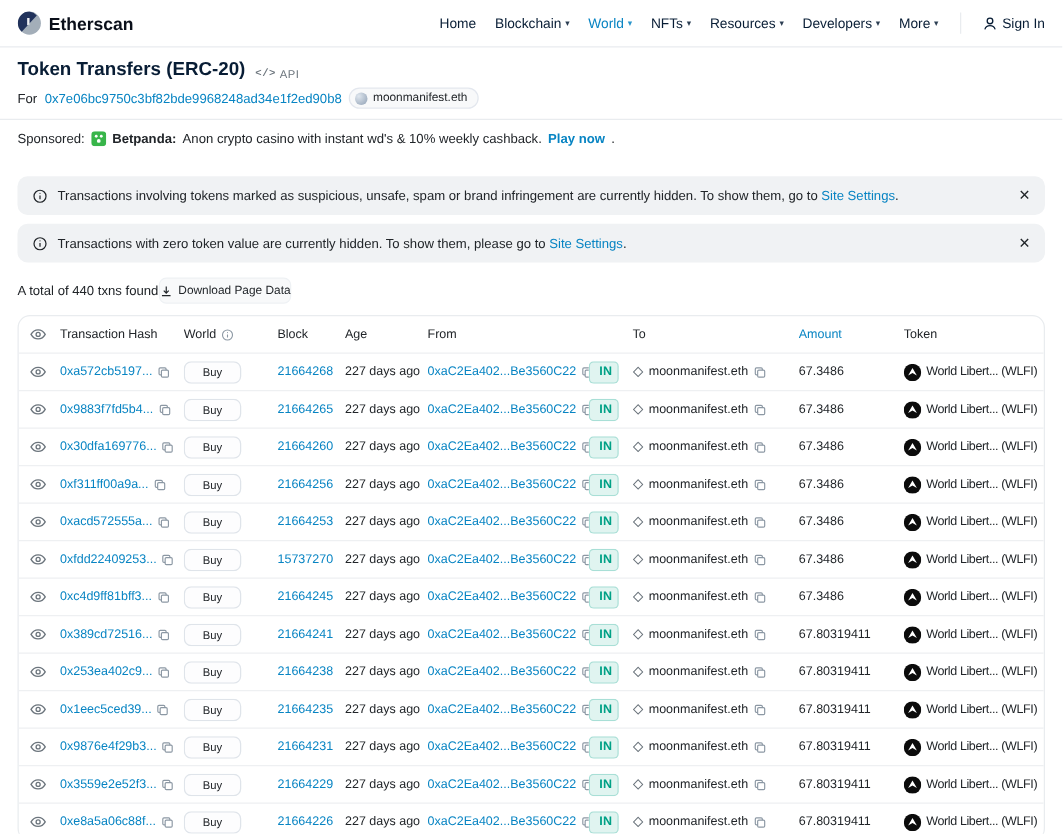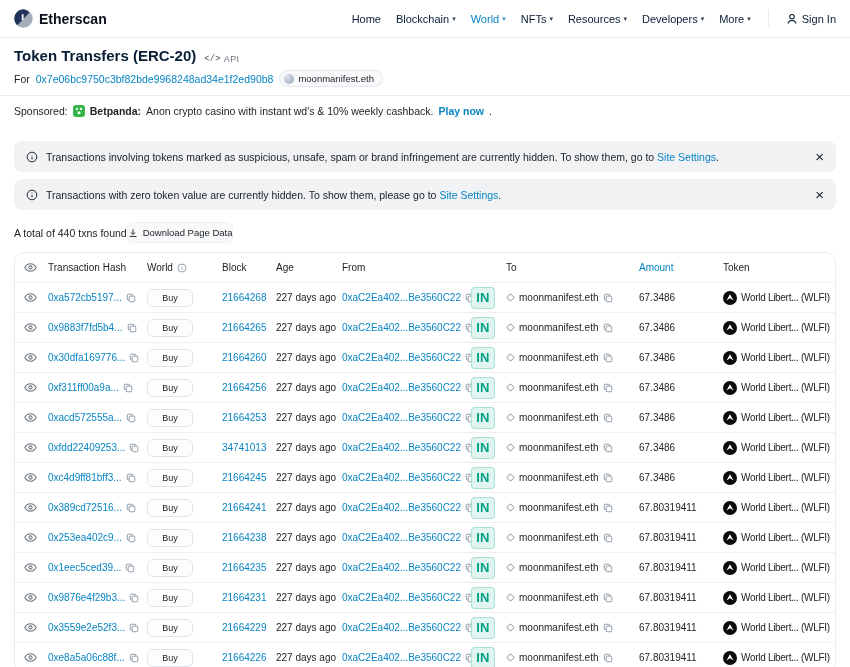--- a/index.html
+++ b/index.html
@@ -66,8 +66,8 @@
   .copy{display:inline-flex;cursor:pointer;flex:none}
   .method-badge{display:inline-block;min-width:46px;text-align:center;border:1px solid #dfe4ea;
                 background:#fdfdfe;border-radius:6px;padding:3px 0;font-size:9px;color:#212529;cursor:pointer}
-  .badge-in{display:inline-block;min-width:24px;text-align:center;background:rgba(0,161,134,.12);
-            border:1px solid rgba(0,161,134,.25);color:#00a186;font-size:13px;font-weight:700;
+  .badge-in{display:inline-block;min-width:24px;text-align:right;background:rgba(0,161,134,.12);
+            border:1px solid rgba(0,161,134,.25);color:#00a186;font-size:10px;font-weight:700;
             border-radius:4px;padding:2.5px 4px;letter-spacing:.3px}
   .to-name,.amount{color:#212529}
   .token-name{color:#212529;letter-spacing:-.3px}

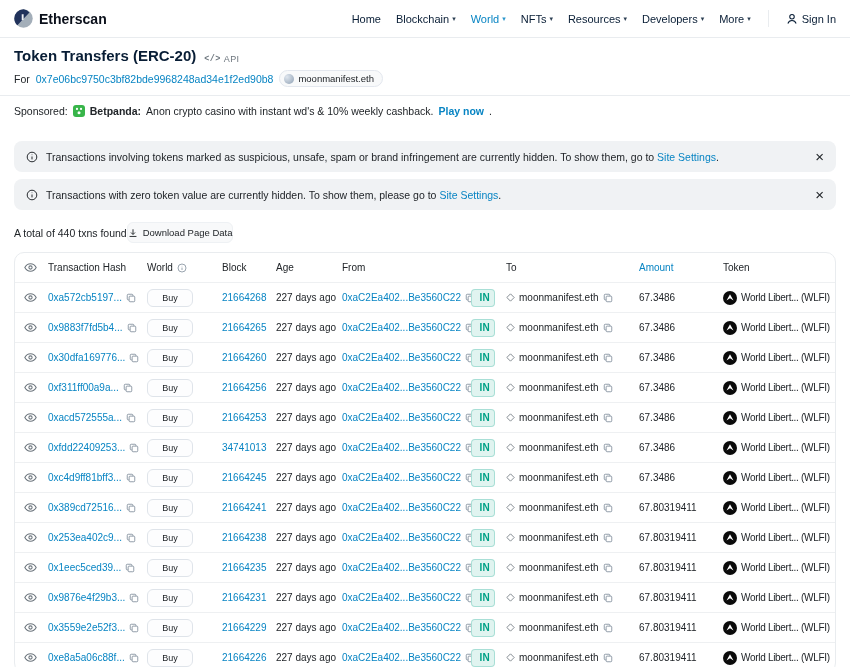--- a/index.html
+++ b/index.html
@@ -588,7 +588,7 @@
           <span class="method-badge">Buy</span>
         </div>
     <div class="td">
-          <a>34741013</a>
+          <a>15737270</a>
         </div>
     <div class="td">227 days ago</div>
     <div class="td">

